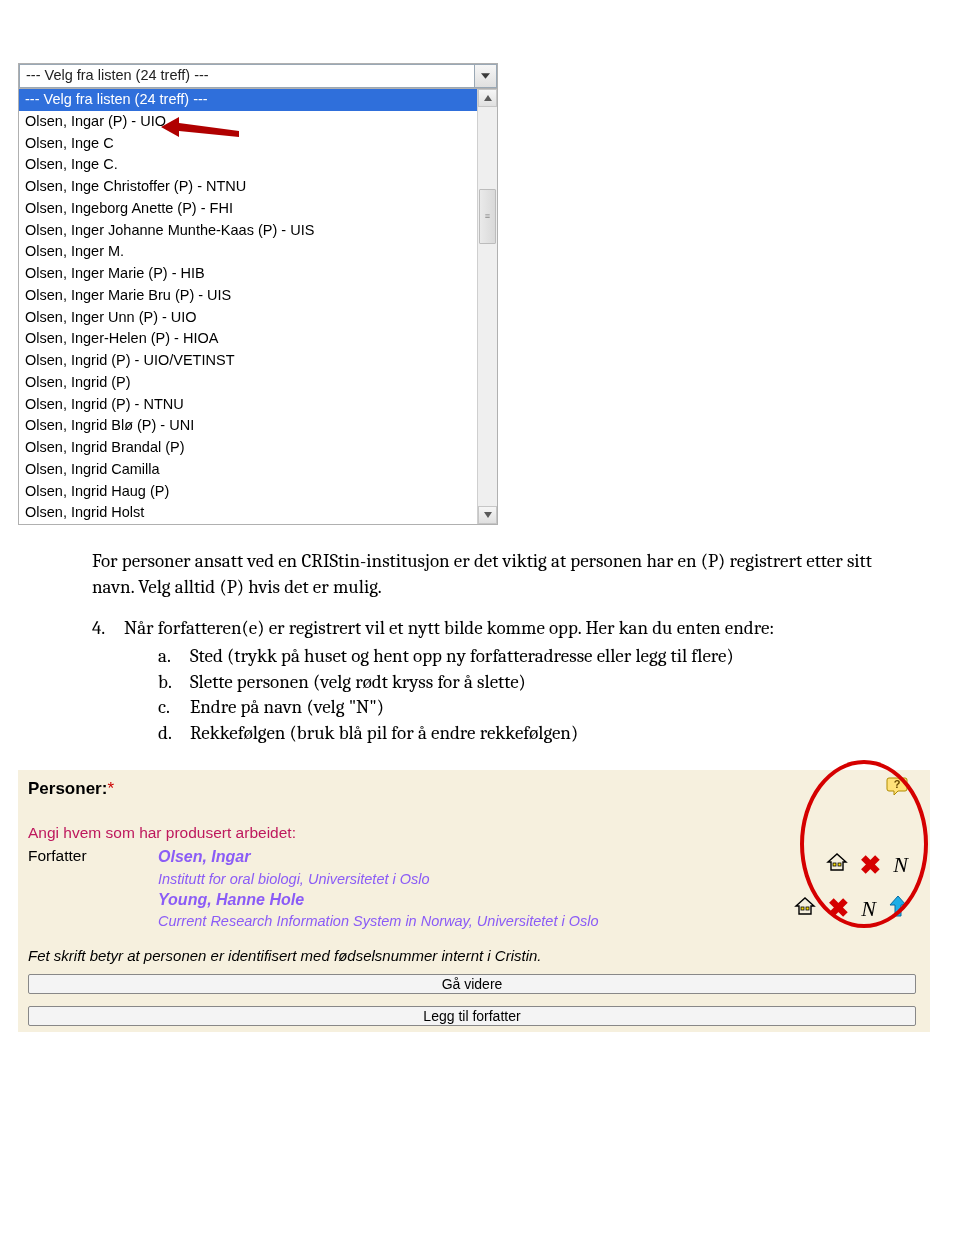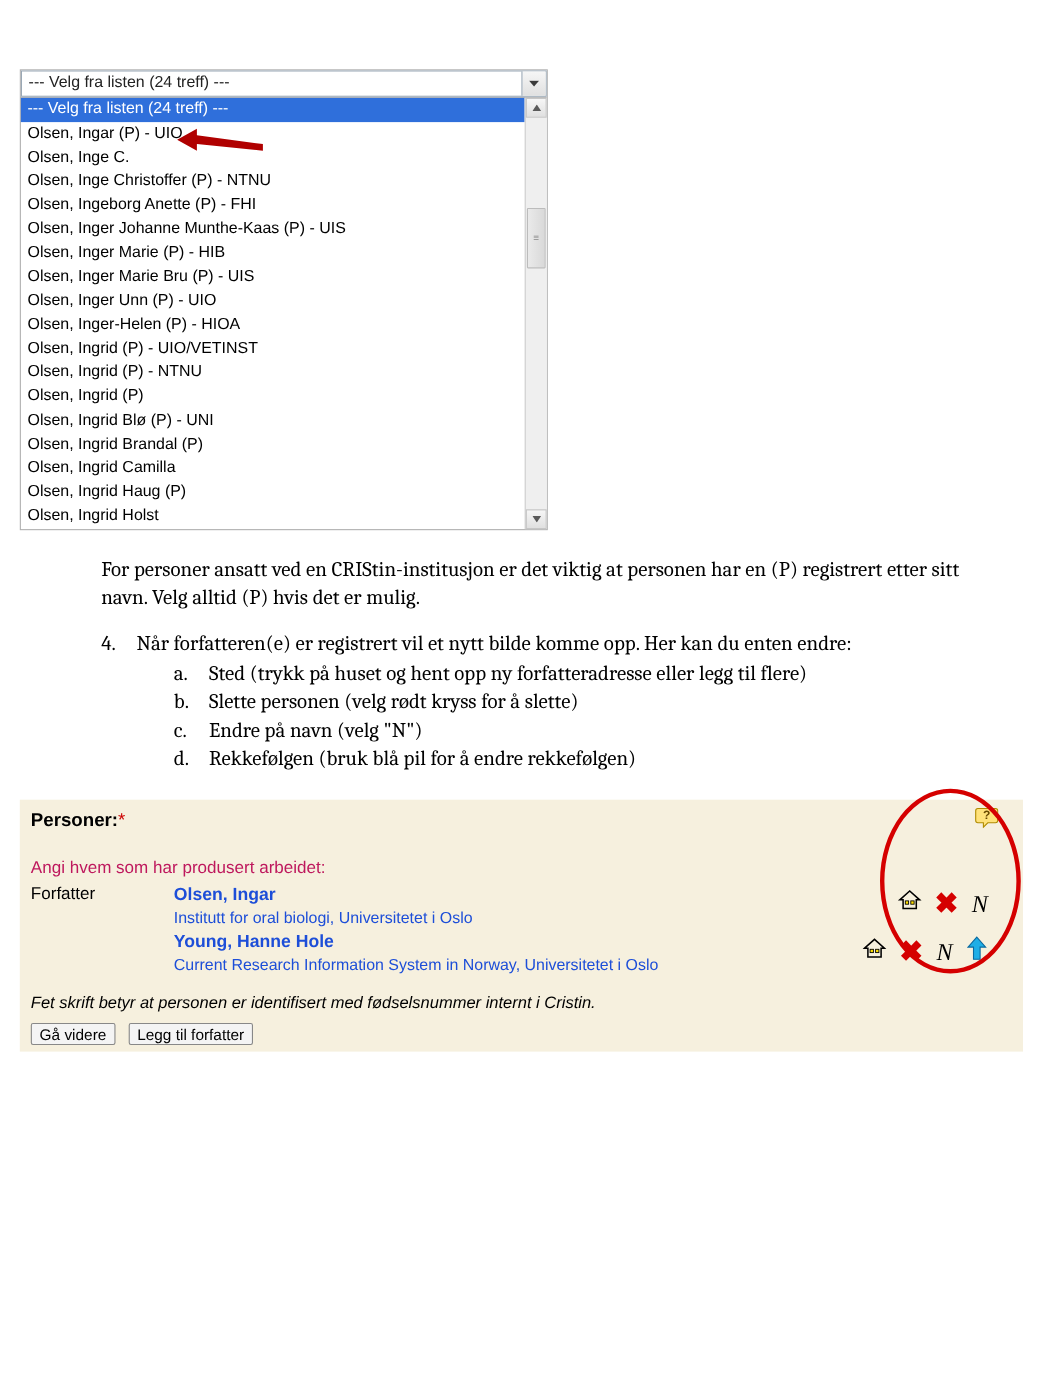--- a/index.html
+++ b/index.html
@@ -209,6 +209,7 @@
         <div class="dropdown-list">
           <div class="dropdown-item selected">--- Velg fra listen (24 treff) ---</div>
           <div class="dropdown-item">Olsen, Ingar (P) - UIO</div>
+          <div class="dropdown-item">Olsen, Inge C</div>
           <div class="dropdown-item">Olsen, Inge C.</div>
           <div class="dropdown-item">Olsen, Inge Christoffer (P) - NTNU</div>
           <div class="dropdown-item">Olsen, Ingeborg Anette (P) - FHI</div>

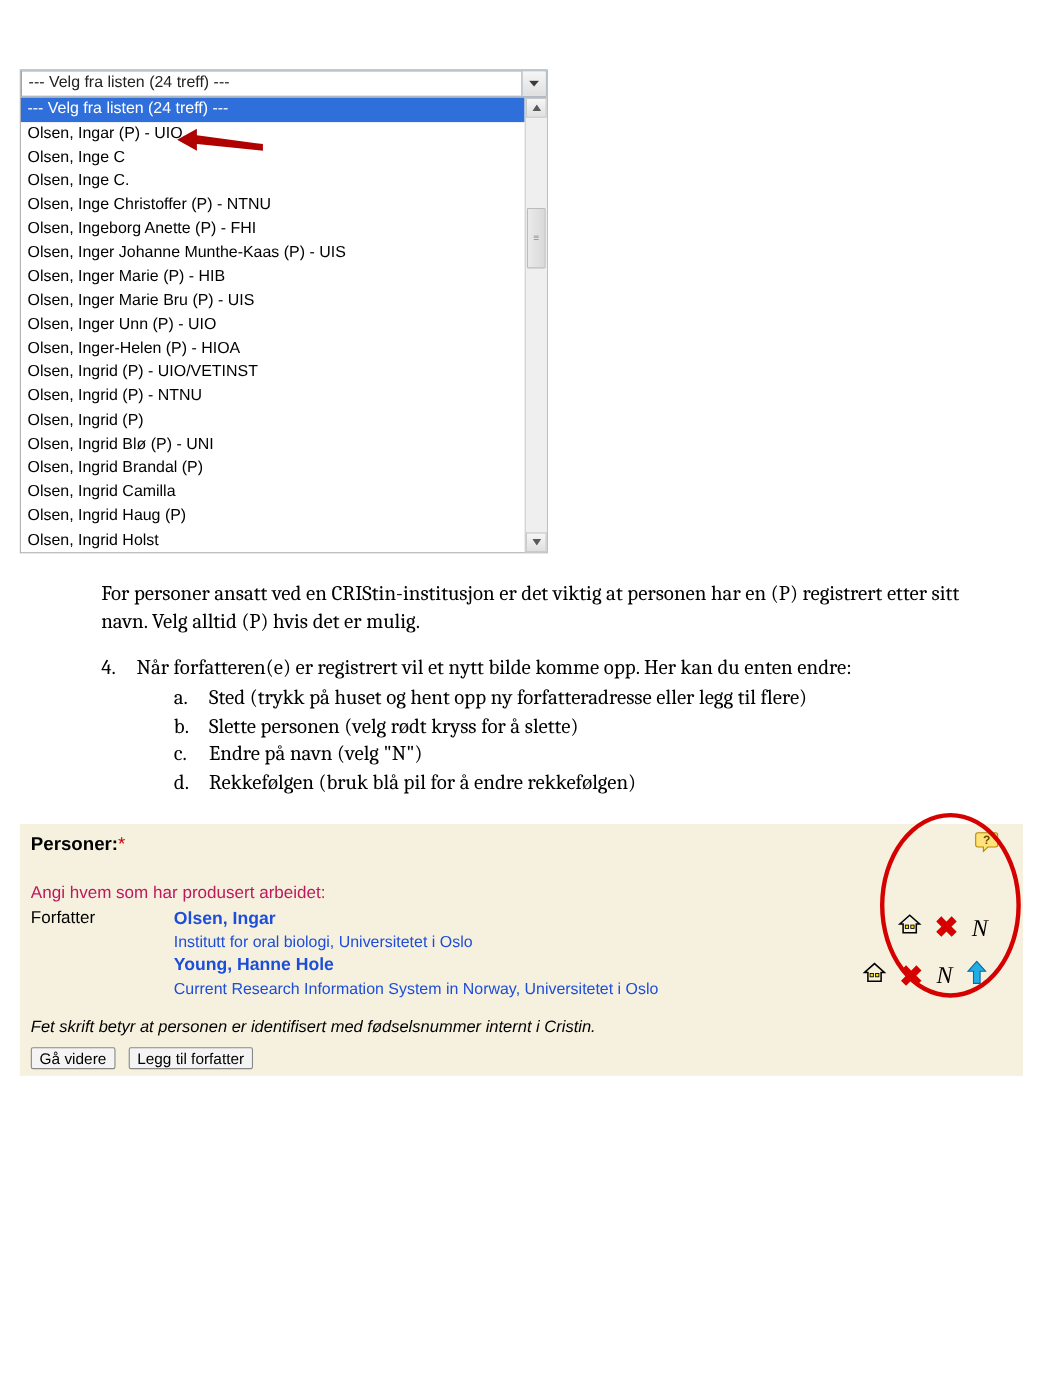--- a/index.html
+++ b/index.html
@@ -214,6 +214,7 @@
           <div class="dropdown-item">Olsen, Inge Christoffer (P) - NTNU</div>
           <div class="dropdown-item">Olsen, Ingeborg Anette (P) - FHI</div>
           <div class="dropdown-item">Olsen, Inger Johanne Munthe-Kaas (P) - UIS</div>
+          <div class="dropdown-item">Olsen, Inger M.</div>
           <div class="dropdown-item">Olsen, Inger Marie (P) - HIB</div>
           <div class="dropdown-item">Olsen, Inger Marie Bru (P) - UIS</div>
           <div class="dropdown-item">Olsen, Inger Unn (P) - UIO</div>

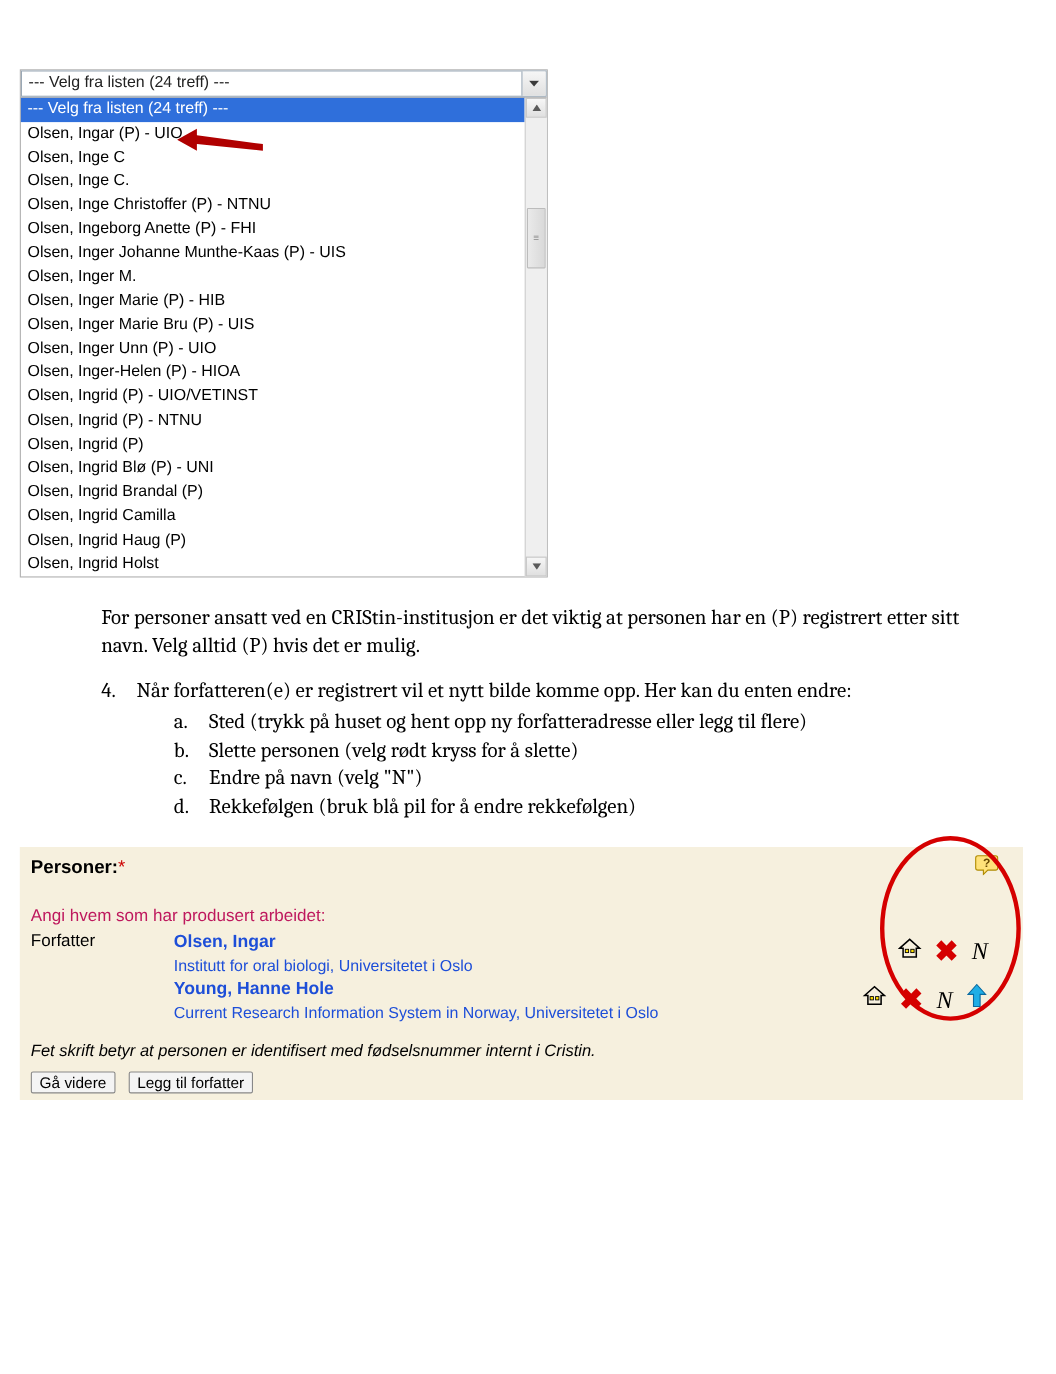--- a/index.html
+++ b/index.html
@@ -220,8 +220,8 @@
           <div class="dropdown-item">Olsen, Inger Unn (P) - UIO</div>
           <div class="dropdown-item">Olsen, Inger-Helen (P) - HIOA</div>
           <div class="dropdown-item">Olsen, Ingrid (P) - UIO/VETINST</div>
+          <div class="dropdown-item">Olsen, Ingrid (P)</div>
           <div class="dropdown-item">Olsen, Ingrid (P) - NTNU</div>
-          <div class="dropdown-item">Olsen, Ingrid (P)</div>
           <div class="dropdown-item">Olsen, Ingrid Blø (P) - UNI</div>
           <div class="dropdown-item">Olsen, Ingrid Brandal (P)</div>
           <div class="dropdown-item">Olsen, Ingrid Camilla</div>

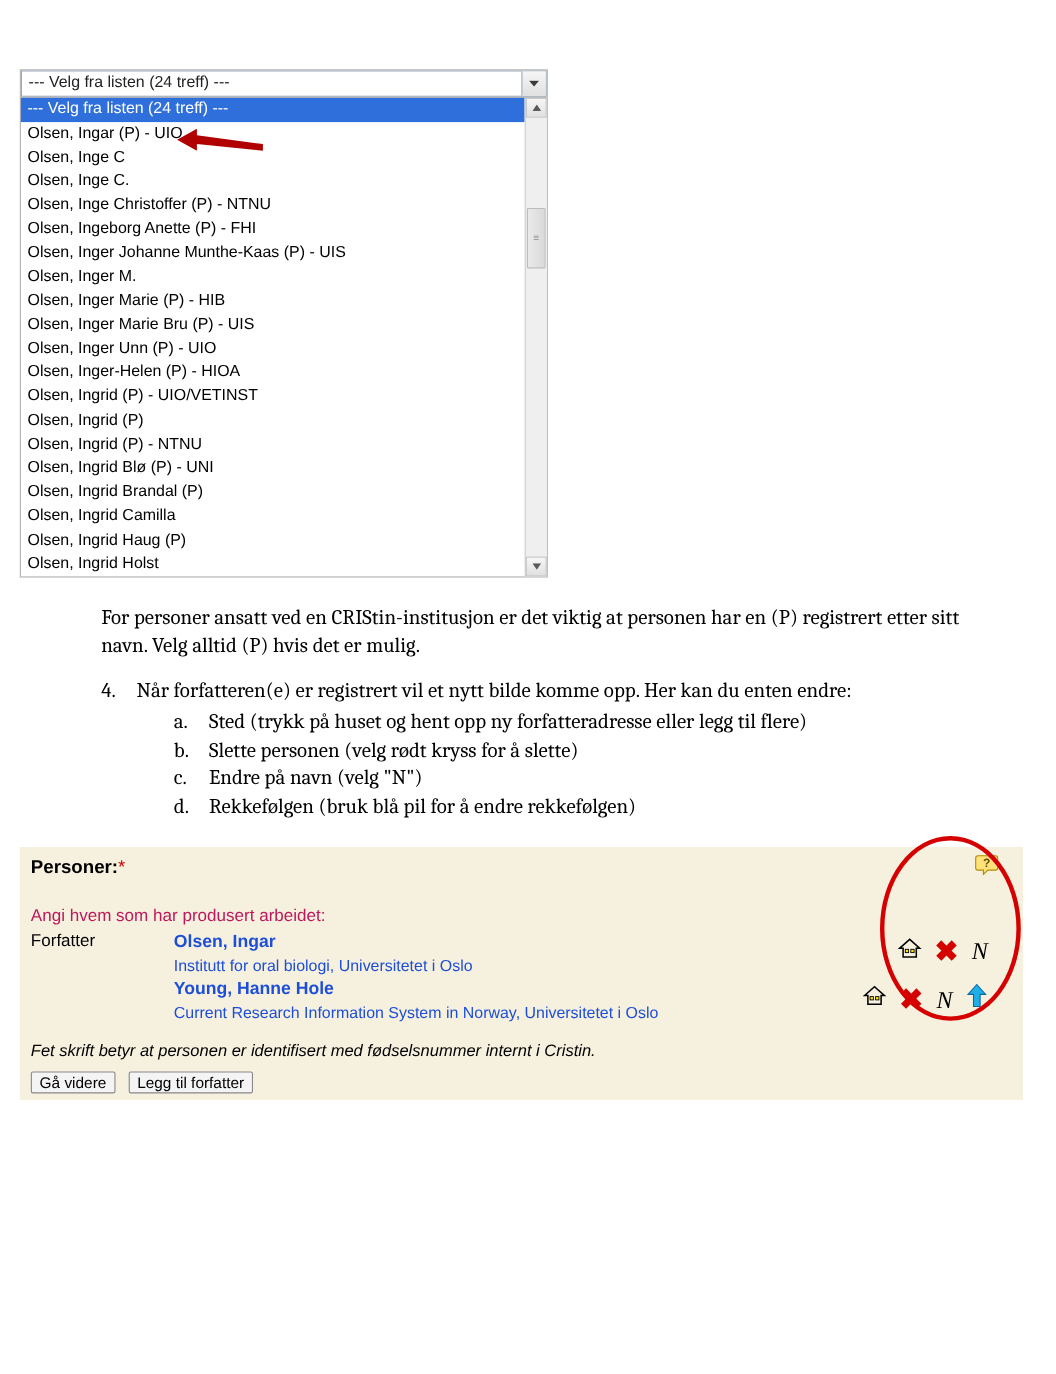--- a/index.html
+++ b/index.html
@@ -123,7 +123,7 @@
   .persons-box {
     background: #f6f0de;
     width: 912px;
-    padding: 8px 24px 6px 10px;
+    padding: 8px 14px 6px 10px;
     position: relative;
     font-size: 15.5px;
     color: #000;

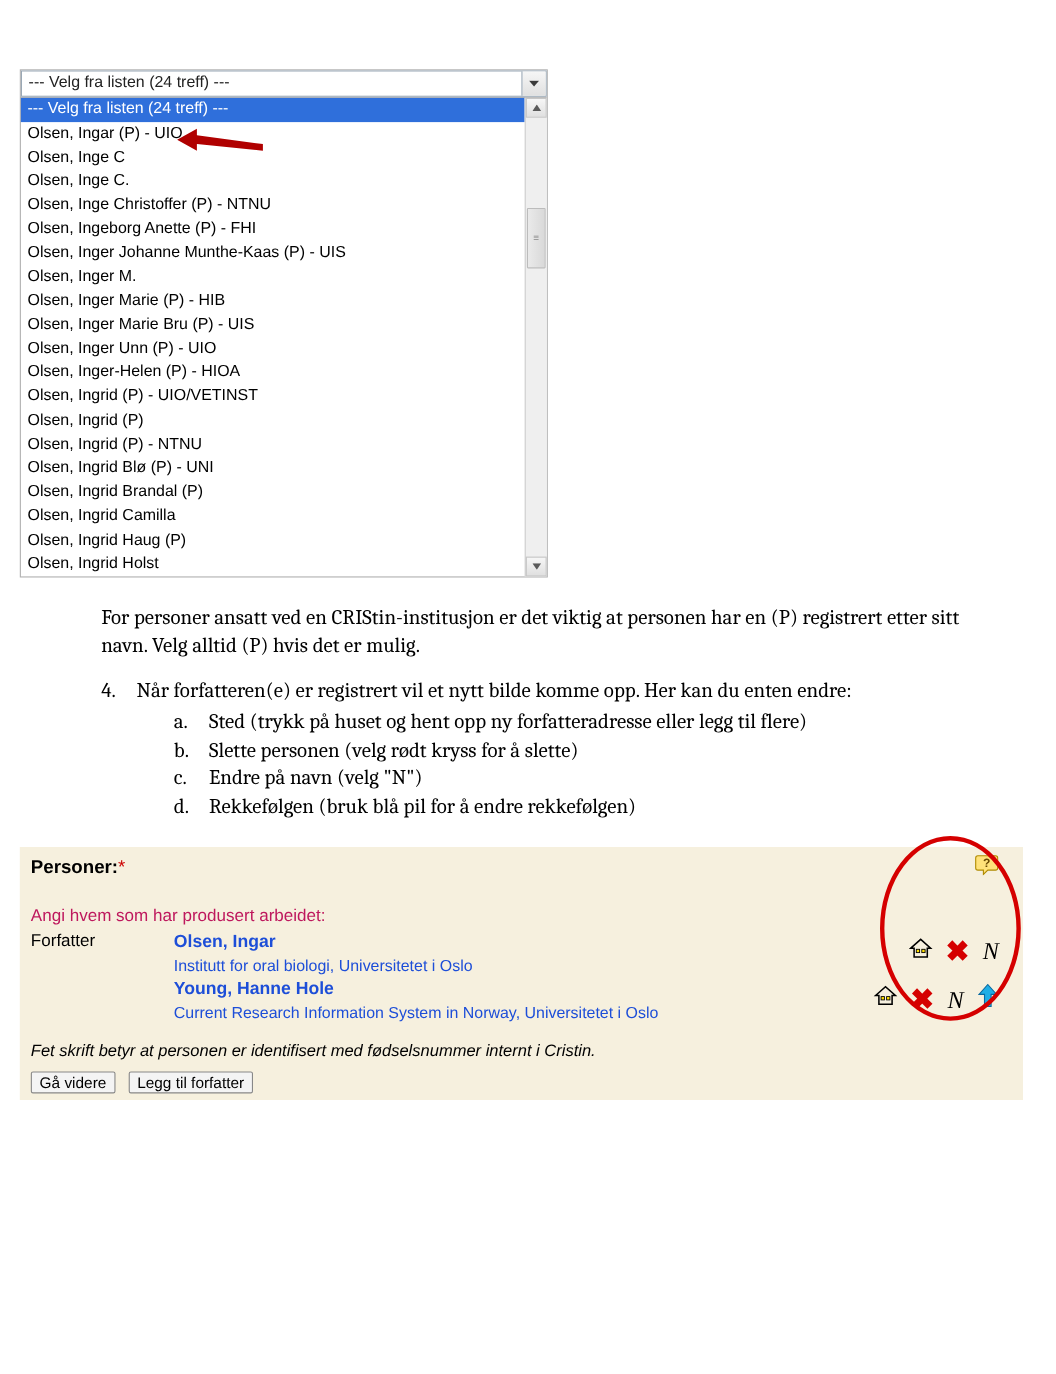--- a/index.html
+++ b/index.html
@@ -143,7 +143,7 @@
   .persons-sub { margin-top: 22px; color: #be185d; }
   .persons-table { margin-top: 2px; display: flex; }
   .persons-col-role { width: 130px; }
-  .persons-col-names { flex: 1; color: #1d4ed8; font-size: 16px; line-height: 1.4; }
+  .persons-col-names { flex: 1; color: #8b5cf6; font-size: 16px; line-height: 1.4; font-style: italic; }
   .persons-col-names .faded-bold { font-weight: bold; }
   .persons-col-names .faded-small { font-size: 14.5px; }
   .persons-icons {

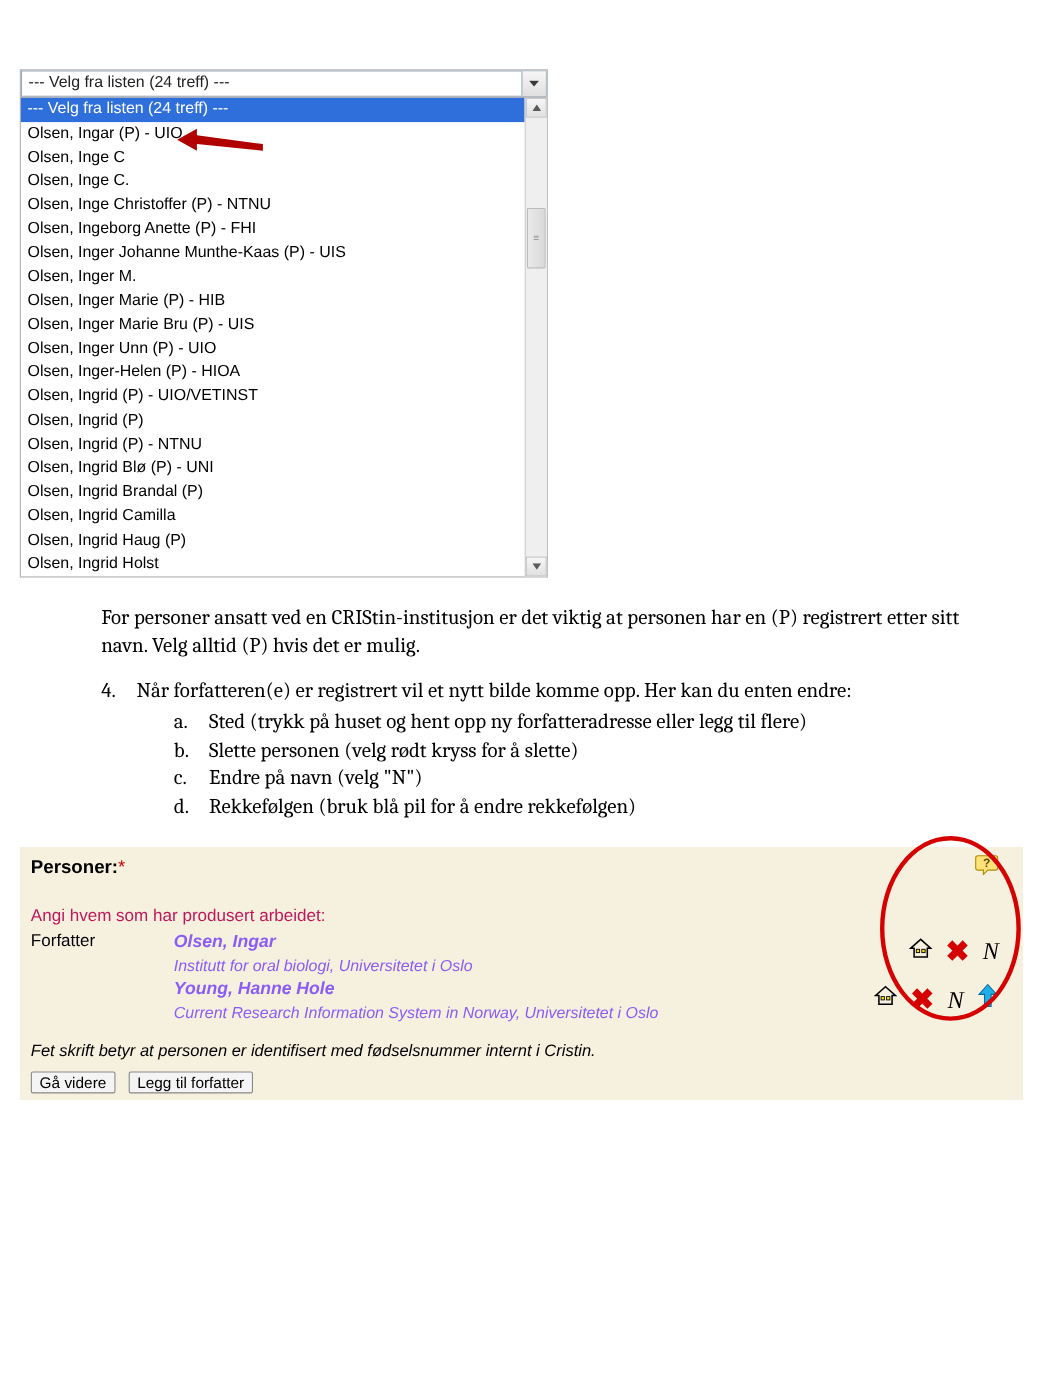--- a/index.html
+++ b/index.html
@@ -179,6 +179,7 @@
     margin-top: 8px;
     display: flex;
     gap: 12px;
+    flex-direction: column;
   }
   .persons-buttons button {
     font-family: Arial, Helvetica, sans-serif;

